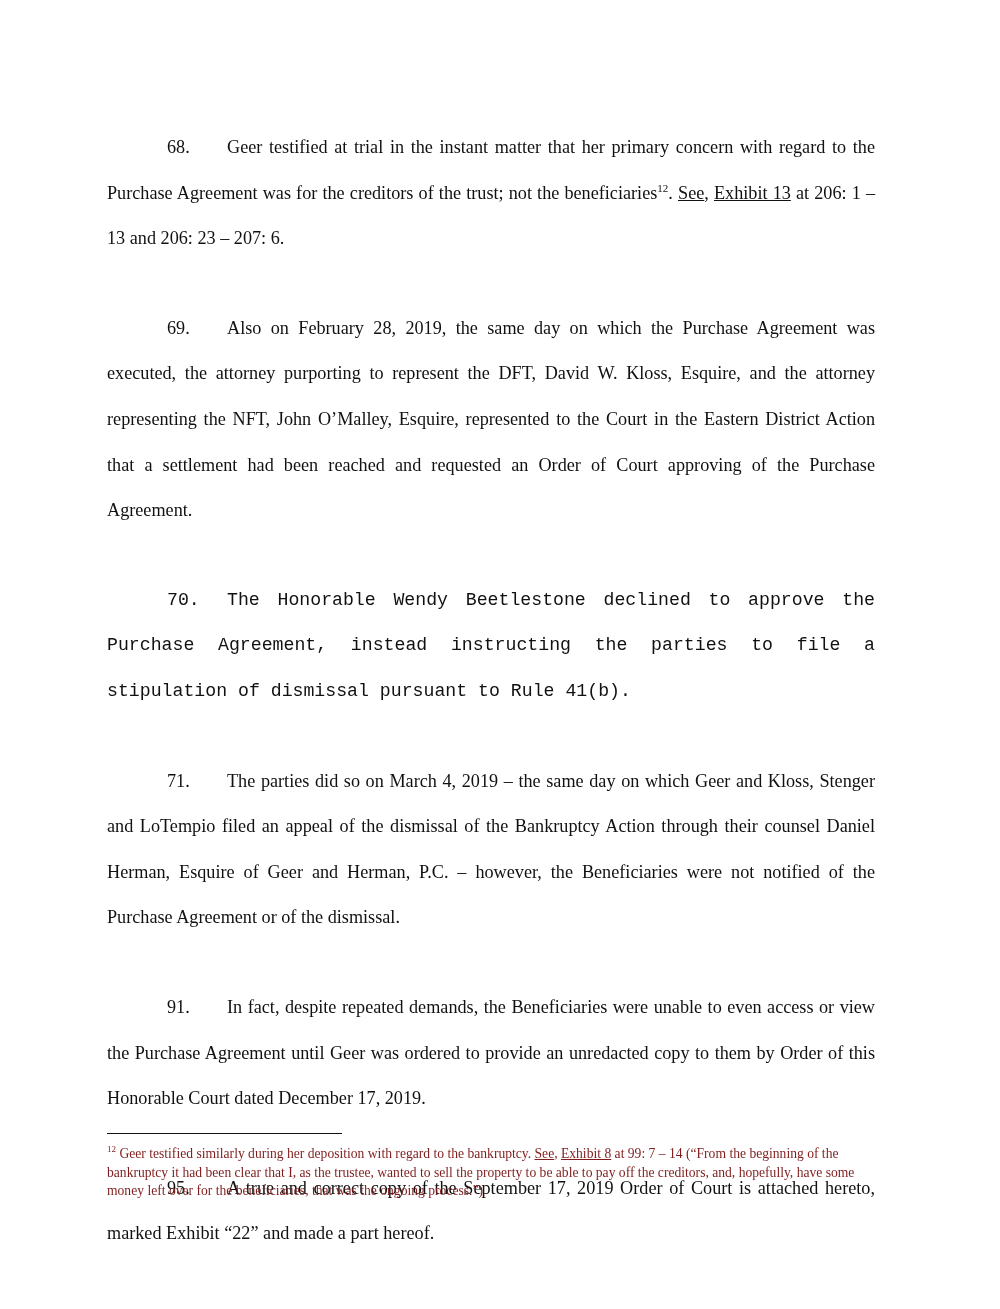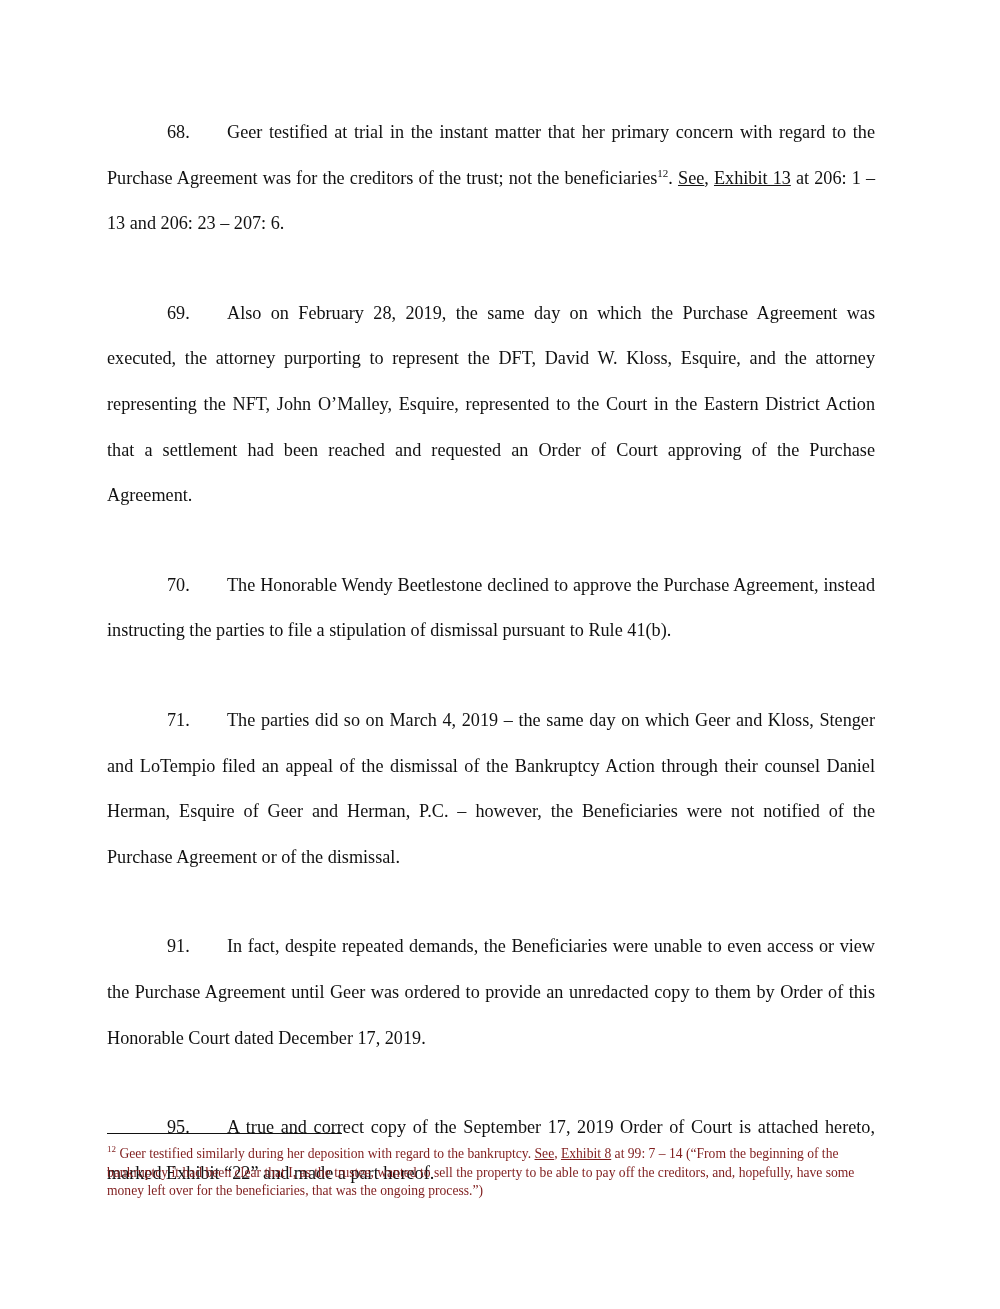--- a/index.html
+++ b/index.html
@@ -5,7 +5,7 @@
   html, body { margin: 0; padding: 0; background: #ffffff; }
   body { width: 1000px; height: 1309px; position: relative; overflow: hidden; }
   .page {
-    position: absolute; left: 107px; top: 110px; width: 768px;
+    position: absolute; left: 107px; top: 125px; width: 768px;
     font-family: "Liberation Serif", serif; font-size: 18.2px; color: #111;
     line-height: 45.6px;
   }

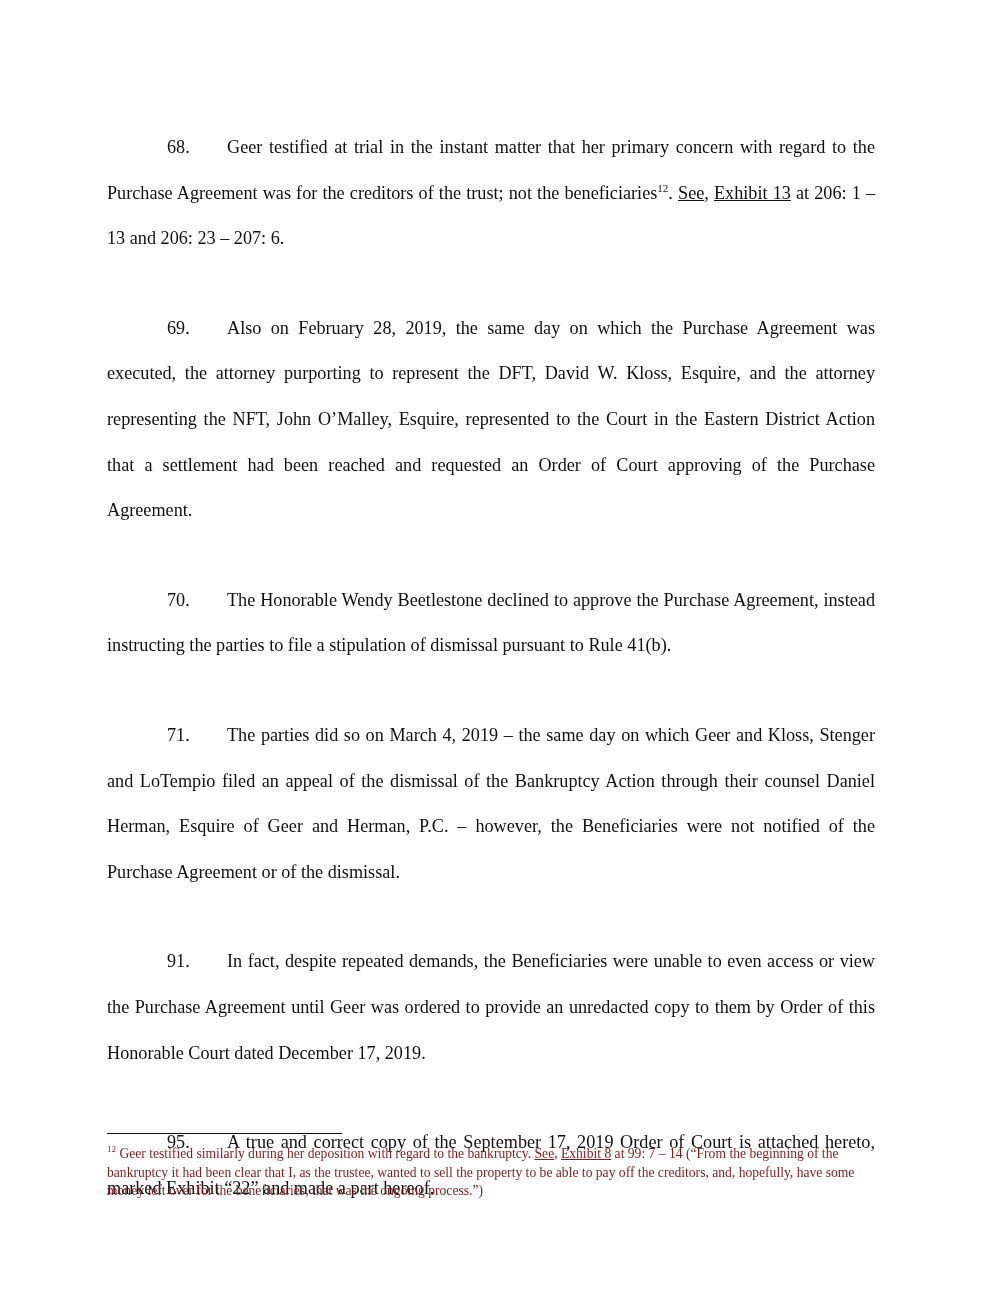--- a/index.html
+++ b/index.html
@@ -34,7 +34,7 @@
 
   <p class="para" style="margin-top:44px;"><span class="num">69.</span><span>Also on February 28, 2019, the same day on which the Purchase Agreement was executed, the attorney purporting to represent the DFT, David W. Kloss, Esquire, and the attorney representing the NFT, John O’Malley, Esquire, represented to the Court in the Eastern District Action that a settlement had been reached and requested an Order of Court approving of the Purchase Agreement.</span></p>
 
-  <p class="para" style="margin-top:44px;"><span class="num">70.</span><span>The Honorable Wendy Beetlestone declined to approve the Purchase Agreement, instead instructing the parties to file a stipulation of dismissal pursuant to Rule 41(b).</span></p>
+  <p class="para" style="margin-top:44px;font-family:Liberation Mono, monospace;"><span class="num">70.</span><span>The Honorable Wendy Beetlestone declined to approve the Purchase Agreement, instead instructing the parties to file a stipulation of dismissal pursuant to Rule 41(b).</span></p>
 
   <p class="para" style="margin-top:44px;"><span class="num">71.</span><span>The parties did so on March 4, 2019 – the same day on which Geer and Kloss, Stenger and LoTempio filed an appeal of the dismissal of the Bankruptcy Action through their counsel Daniel Herman, Esquire of Geer and Herman, P.C. – however, the Beneficiaries were not notified of the Purchase Agreement or of the dismissal.</span></p>
 

